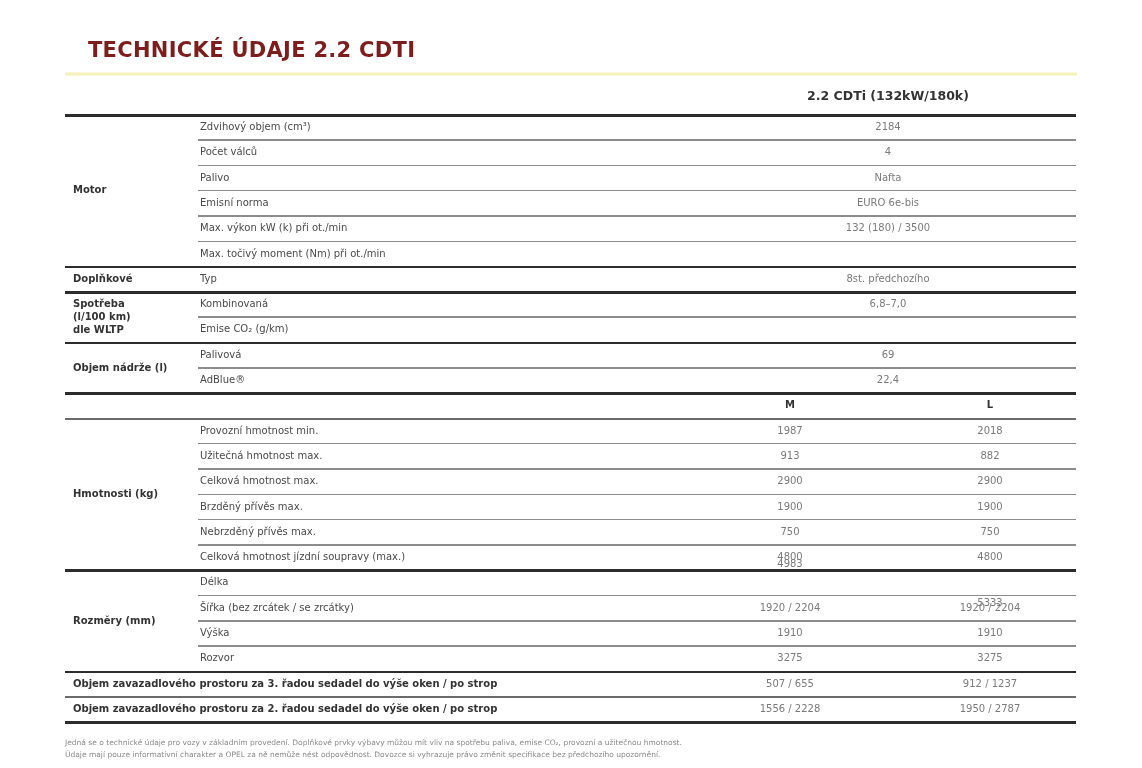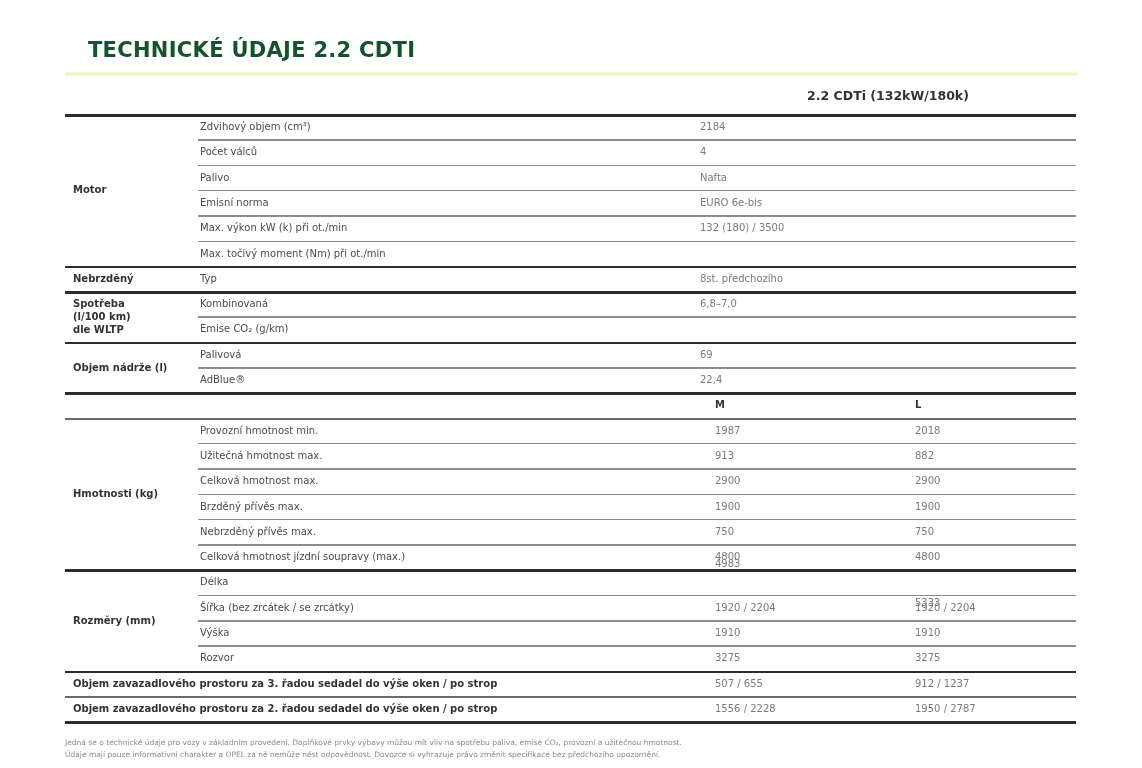--- a/index.html
+++ b/index.html
@@ -6,7 +6,7 @@
     body { width: 1142px; height: 768px; position: relative; overflow: hidden;
       font-family: "DejaVu Sans", "Liberation Sans", sans-serif; color: #444; }
     .title { position: absolute; left: 88px; top: 38px; font-size: 21px; font-weight: bold;
-      color: #14532d; letter-spacing: 0.3px; font-family: "DejaVu Sans", sans-serif; text-align: right; }
+      color: #7f1d1d; letter-spacing: 0.3px; font-family: "DejaVu Sans", sans-serif; text-align: right; }
     .title-rule { position: absolute; left: 65px; top: 72px; width: 1012px; height: 4px;
       background: linear-gradient(#fdfbe3, #f2eeb0, #fdfbe3); }
     .col-header { position: absolute; top: 88px; left: 700px; width: 376px; text-align: center;

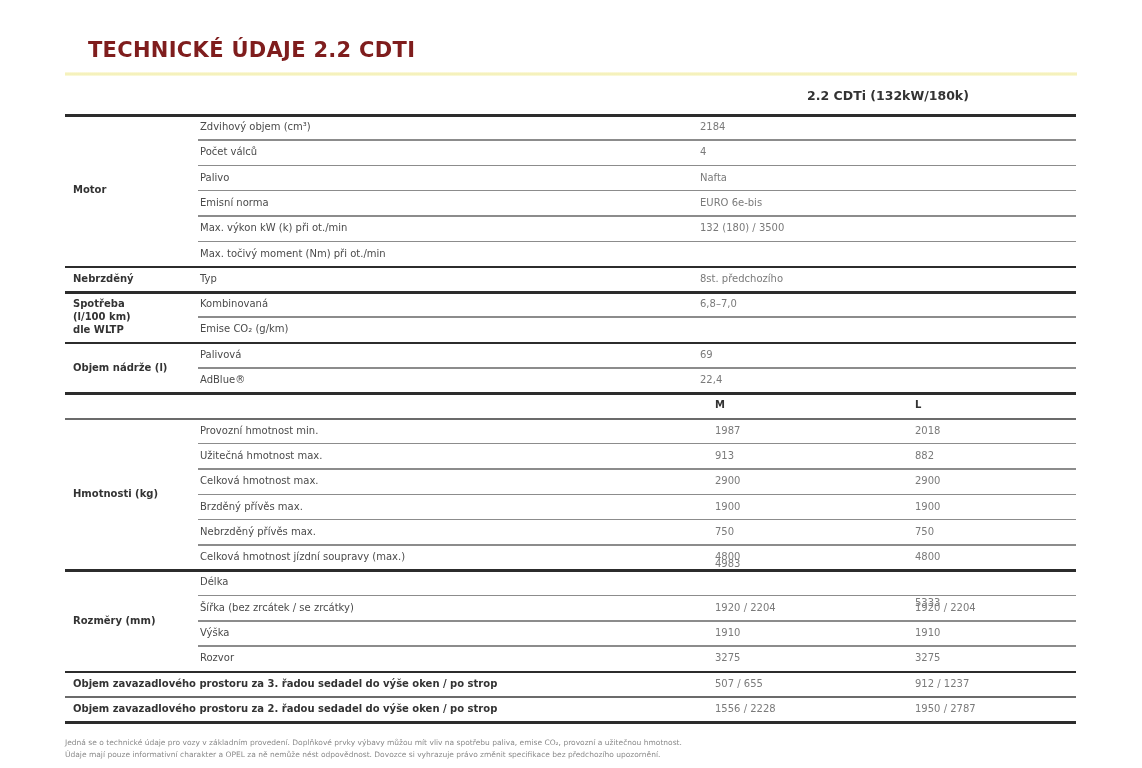--- a/index.html
+++ b/index.html
@@ -17,7 +17,7 @@
     .hline.light { background: #8c8c8c; height: 1.5px; }
     .grp-label { position: absolute; left: 8px; font-size: 10px; font-weight: bold; color: #333; line-height: 13px; }
     .sub-label { position: absolute; left: 135px; font-size: 10px; color: #4a4a4a; }
-    .val { position: absolute; text-align: left; font-size: 10px; color: #7a7a7a; }
+    .val { position: absolute; text-align: center; font-size: 10px; color: #7a7a7a; }
     .val.full { left: 635px; width: 376px; }
     .val.m { left: 650px; width: 150px; }
     .val.l { left: 850px; width: 150px; }

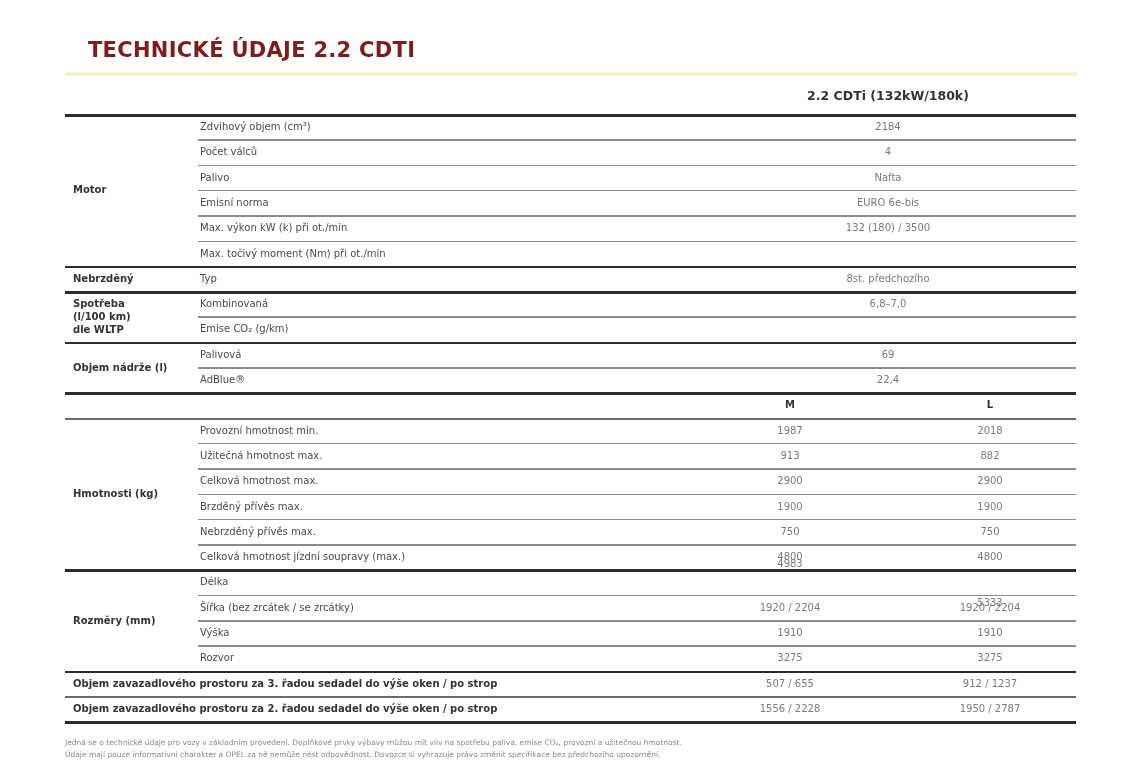--- a/index.html
+++ b/index.html
@@ -54,7 +54,7 @@
     <div class="hline dark" style="top: 151.8px; left: 0px; width: 1011px;"></div>
     <div class="sub-label" style="top: 158.8px;">Typ</div>
     <div class="val full" style="top: 158.8px;">8st. předchozího</div>
-    <div class="grp-label" style="top: 157.95px;">Nebrzděný</div>
+    <div class="grp-label" style="top: 157.95px;">Doplňkové</div>
     <div class="hline dark" style="top: 177.1px; left: 0px; width: 1011px;"></div>
     <div class="sub-label" style="top: 184.1px;">Kombinovaná</div>
     <div class="val full" style="top: 184.1px;">6,8–7,0</div>

